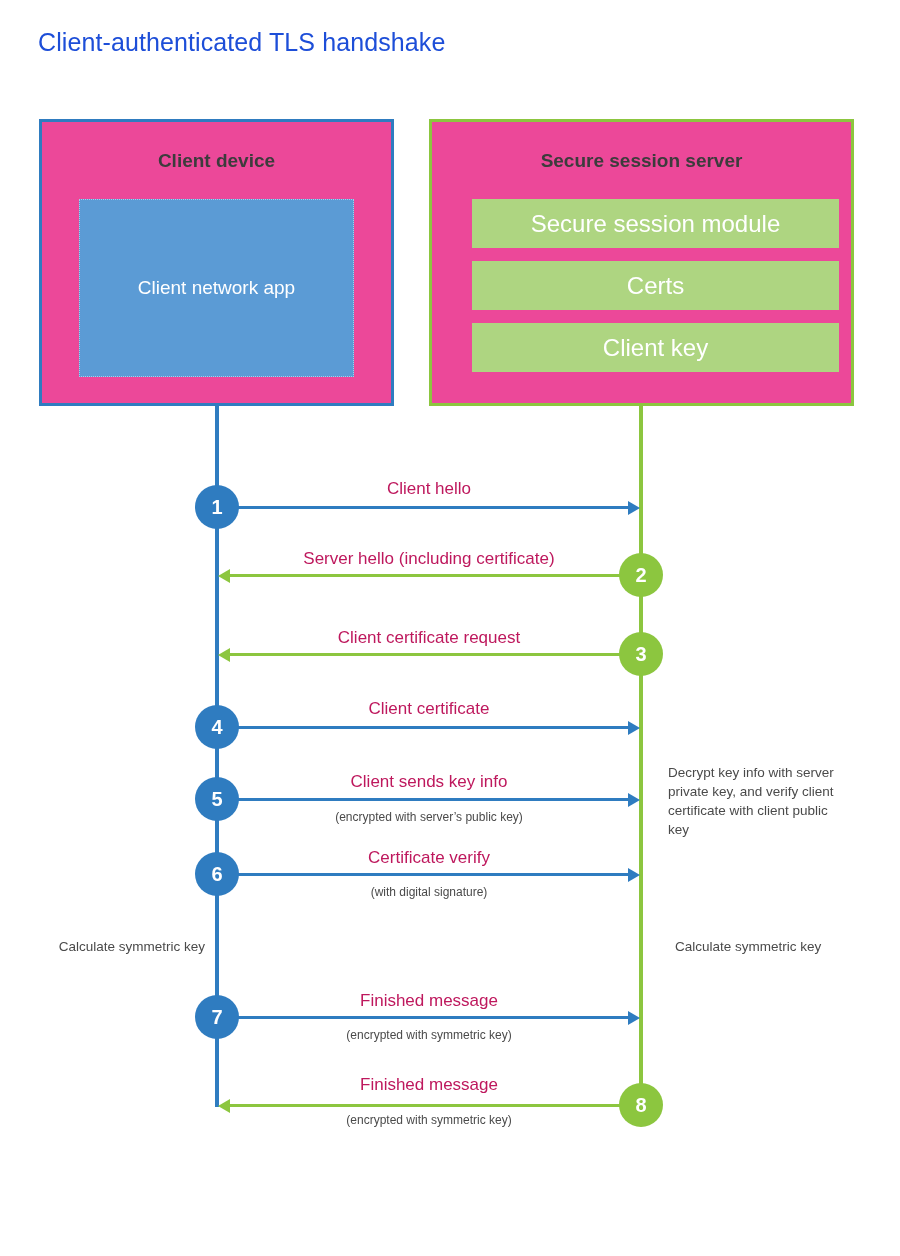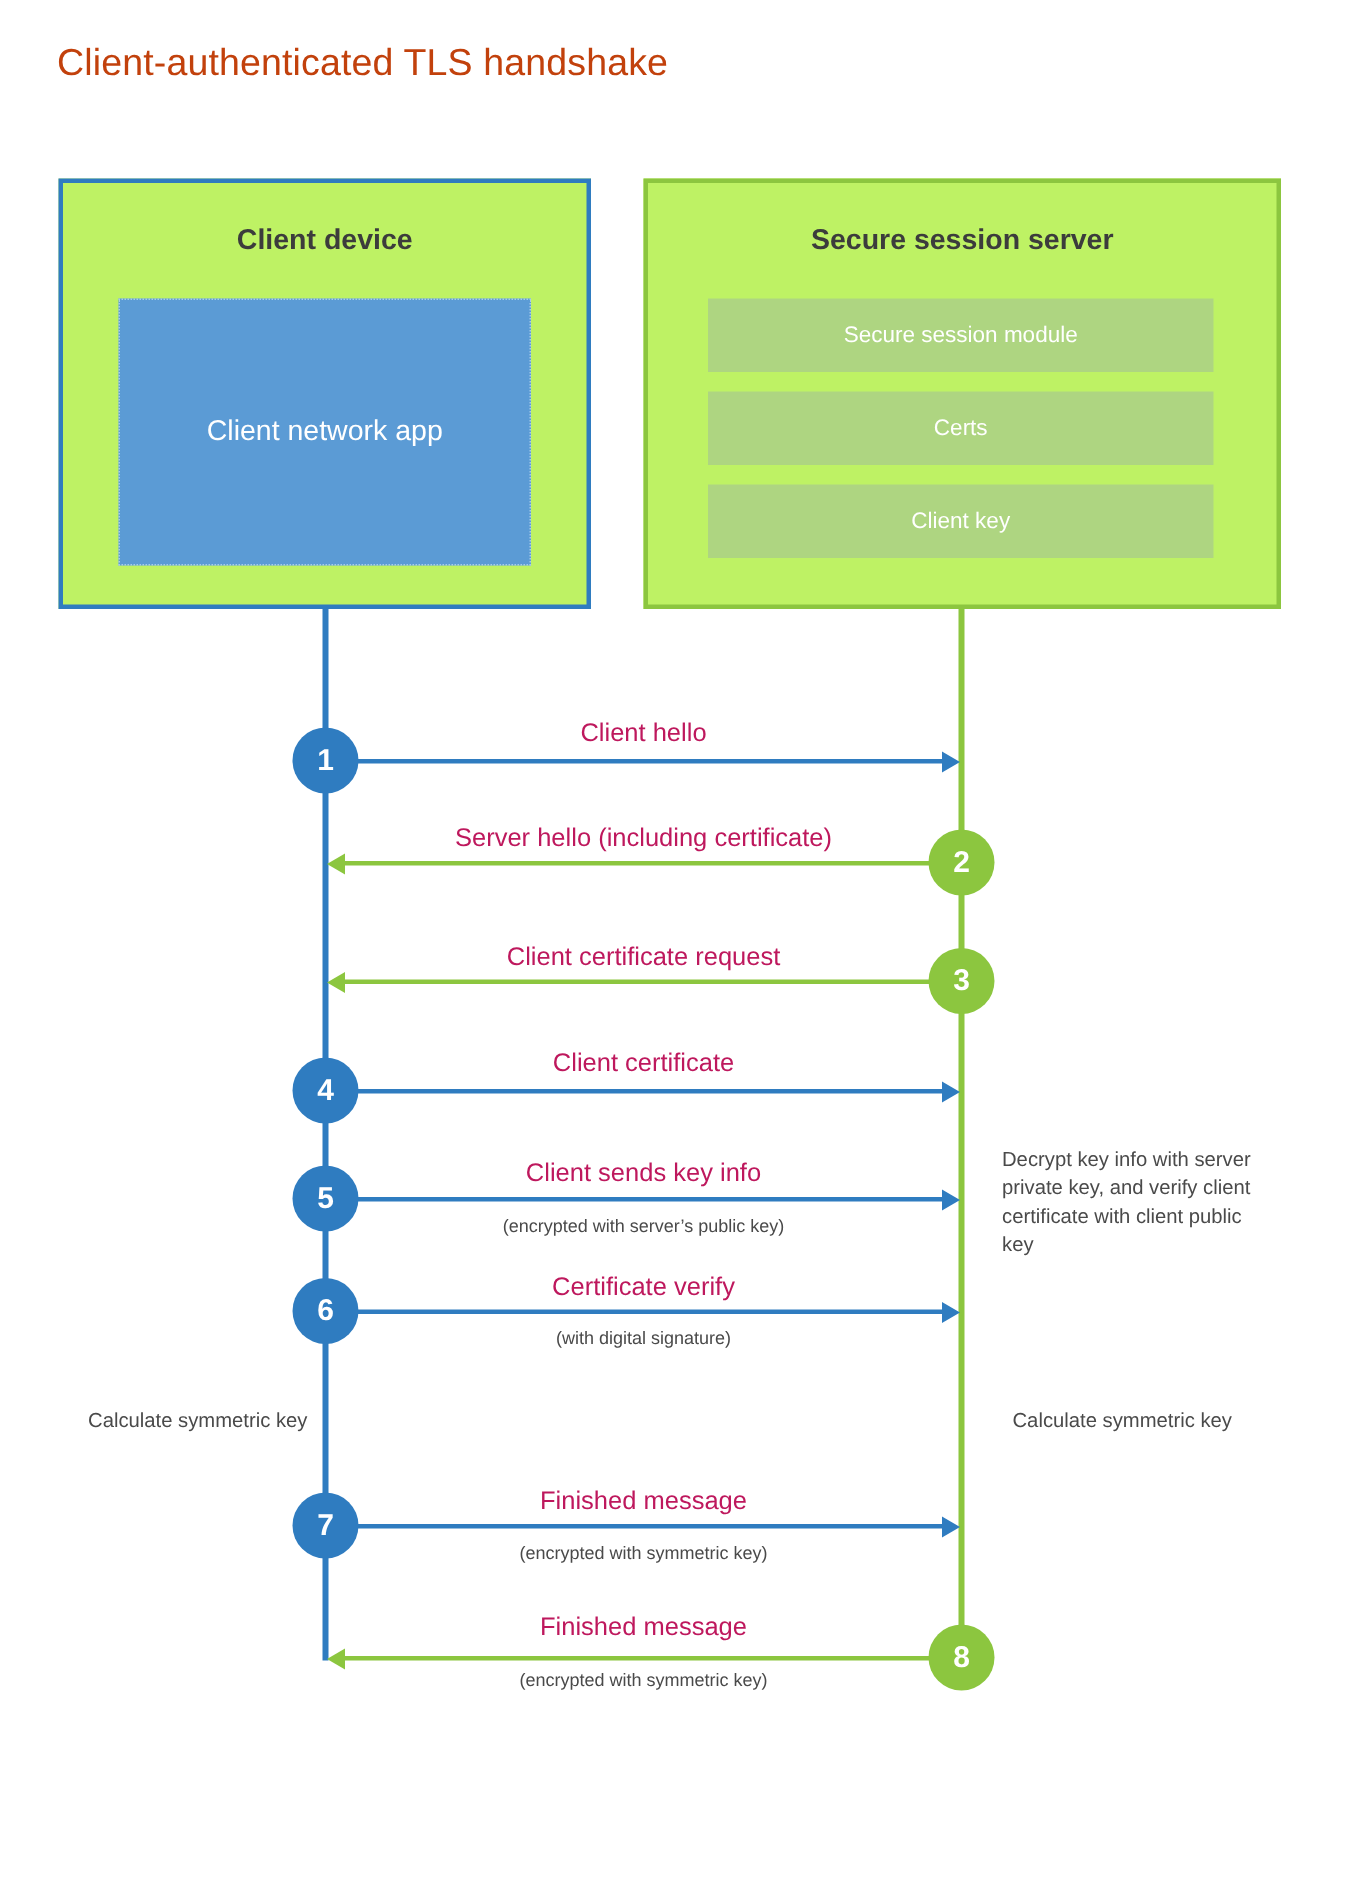--- a/index.html
+++ b/index.html
@@ -14,7 +14,7 @@
 
   .page-title{
     position:absolute;left:38px;top:28px;
-    font-size:25px;font-weight:400;color:#c2410c;
+    font-size:25px;font-weight:400;color:#1d4ed8;
     letter-spacing:.1px;white-space:nowrap;
   }
 

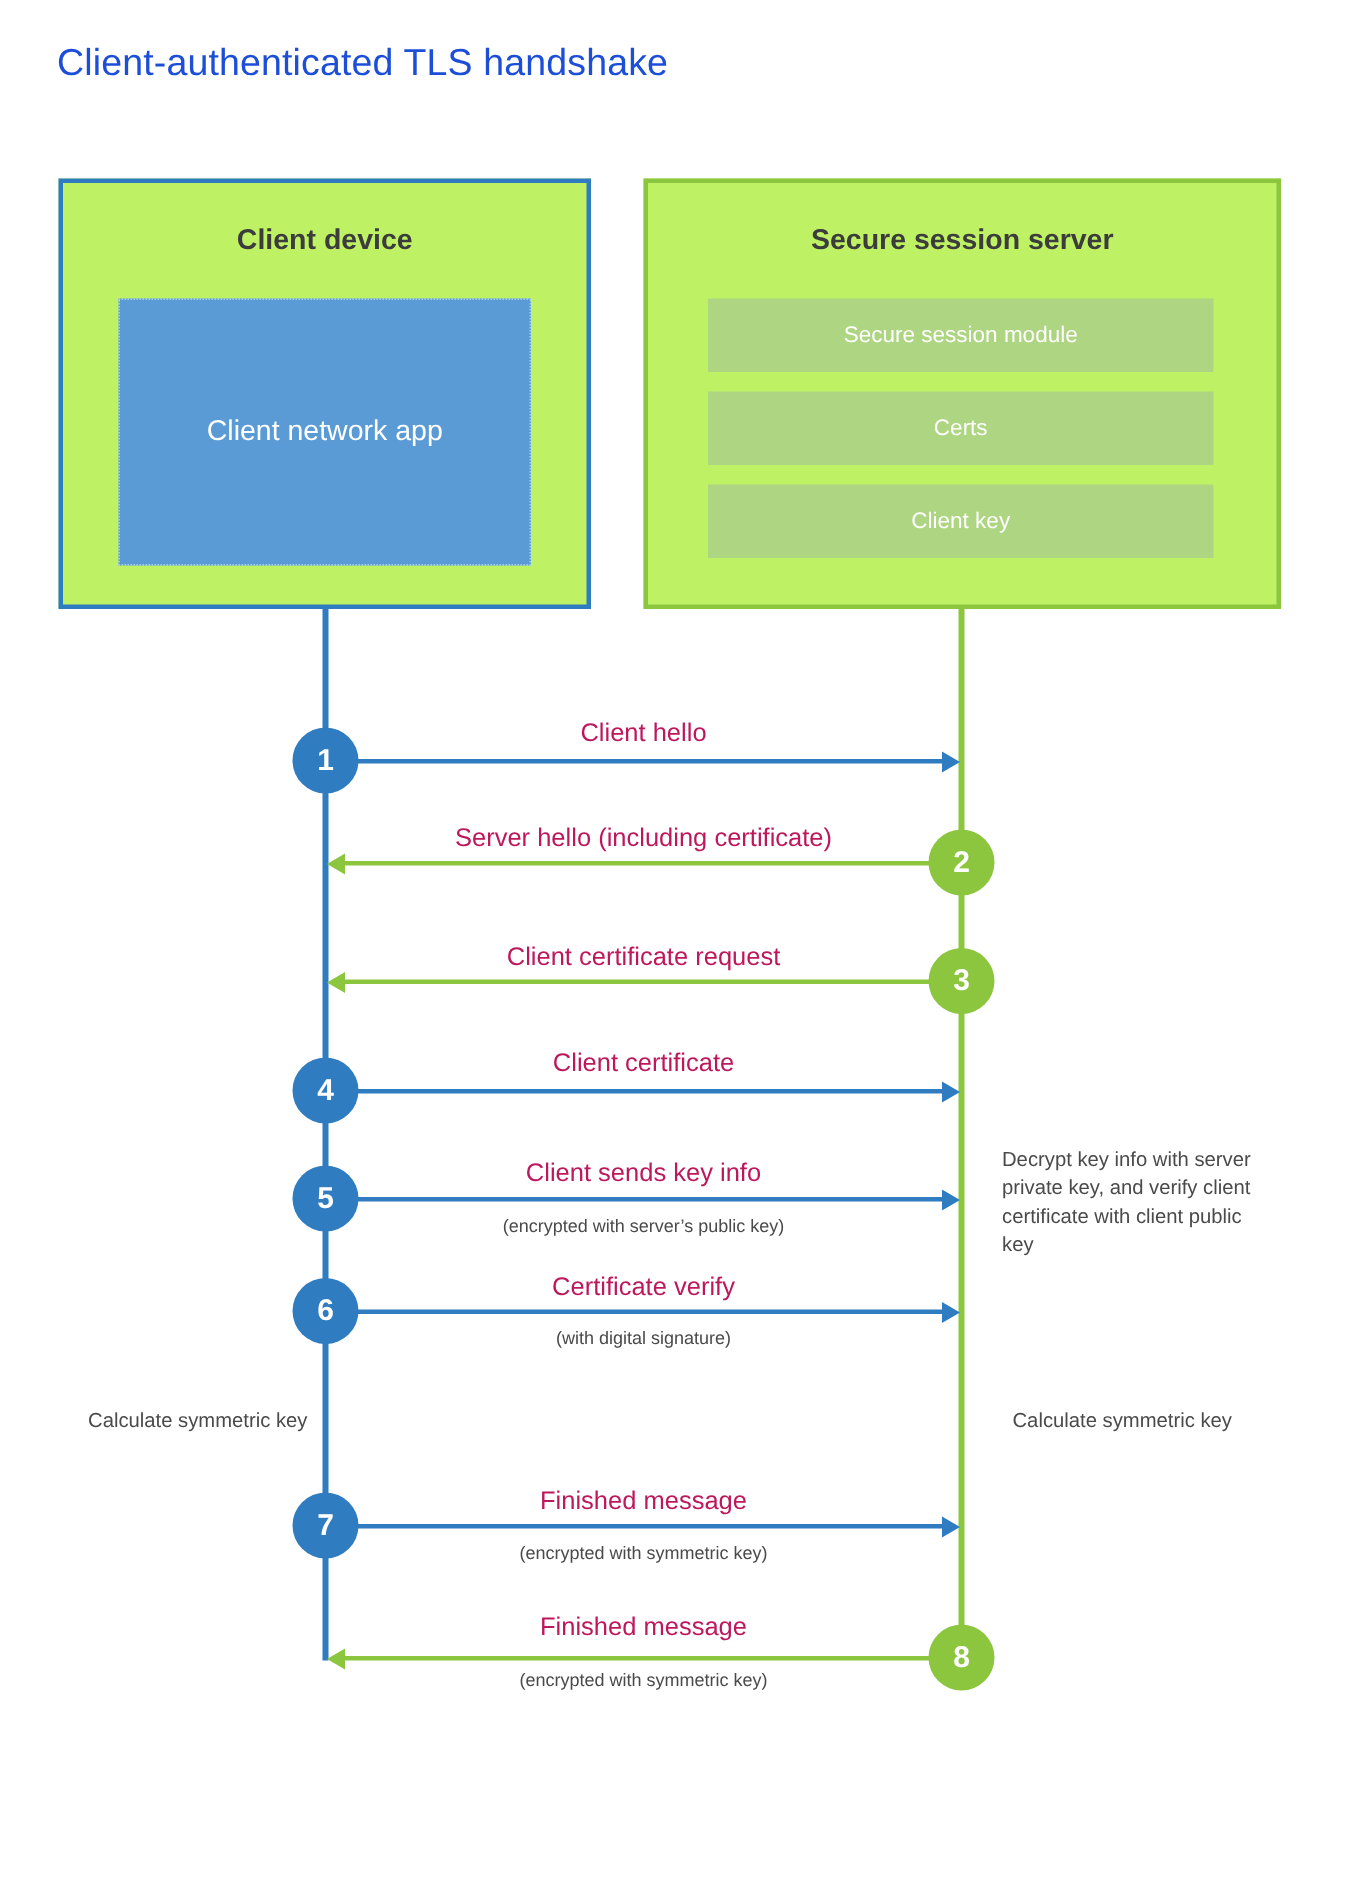--- a/index.html
+++ b/index.html
@@ -19,7 +19,7 @@
   }
 
   
-  .panel{position:absolute;box-sizing:border-box;background:#bef264;}
+  .panel{position:absolute;box-sizing:border-box;background:#ec4899;}
   .panel.client{left:39px;top:119px;width:355px;height:287px;border:3px solid #2f7cc0;}
   .panel.server{left:429px;top:119px;width:425px;height:287px;border:3px solid #8cc63f;}
   .panel-title{

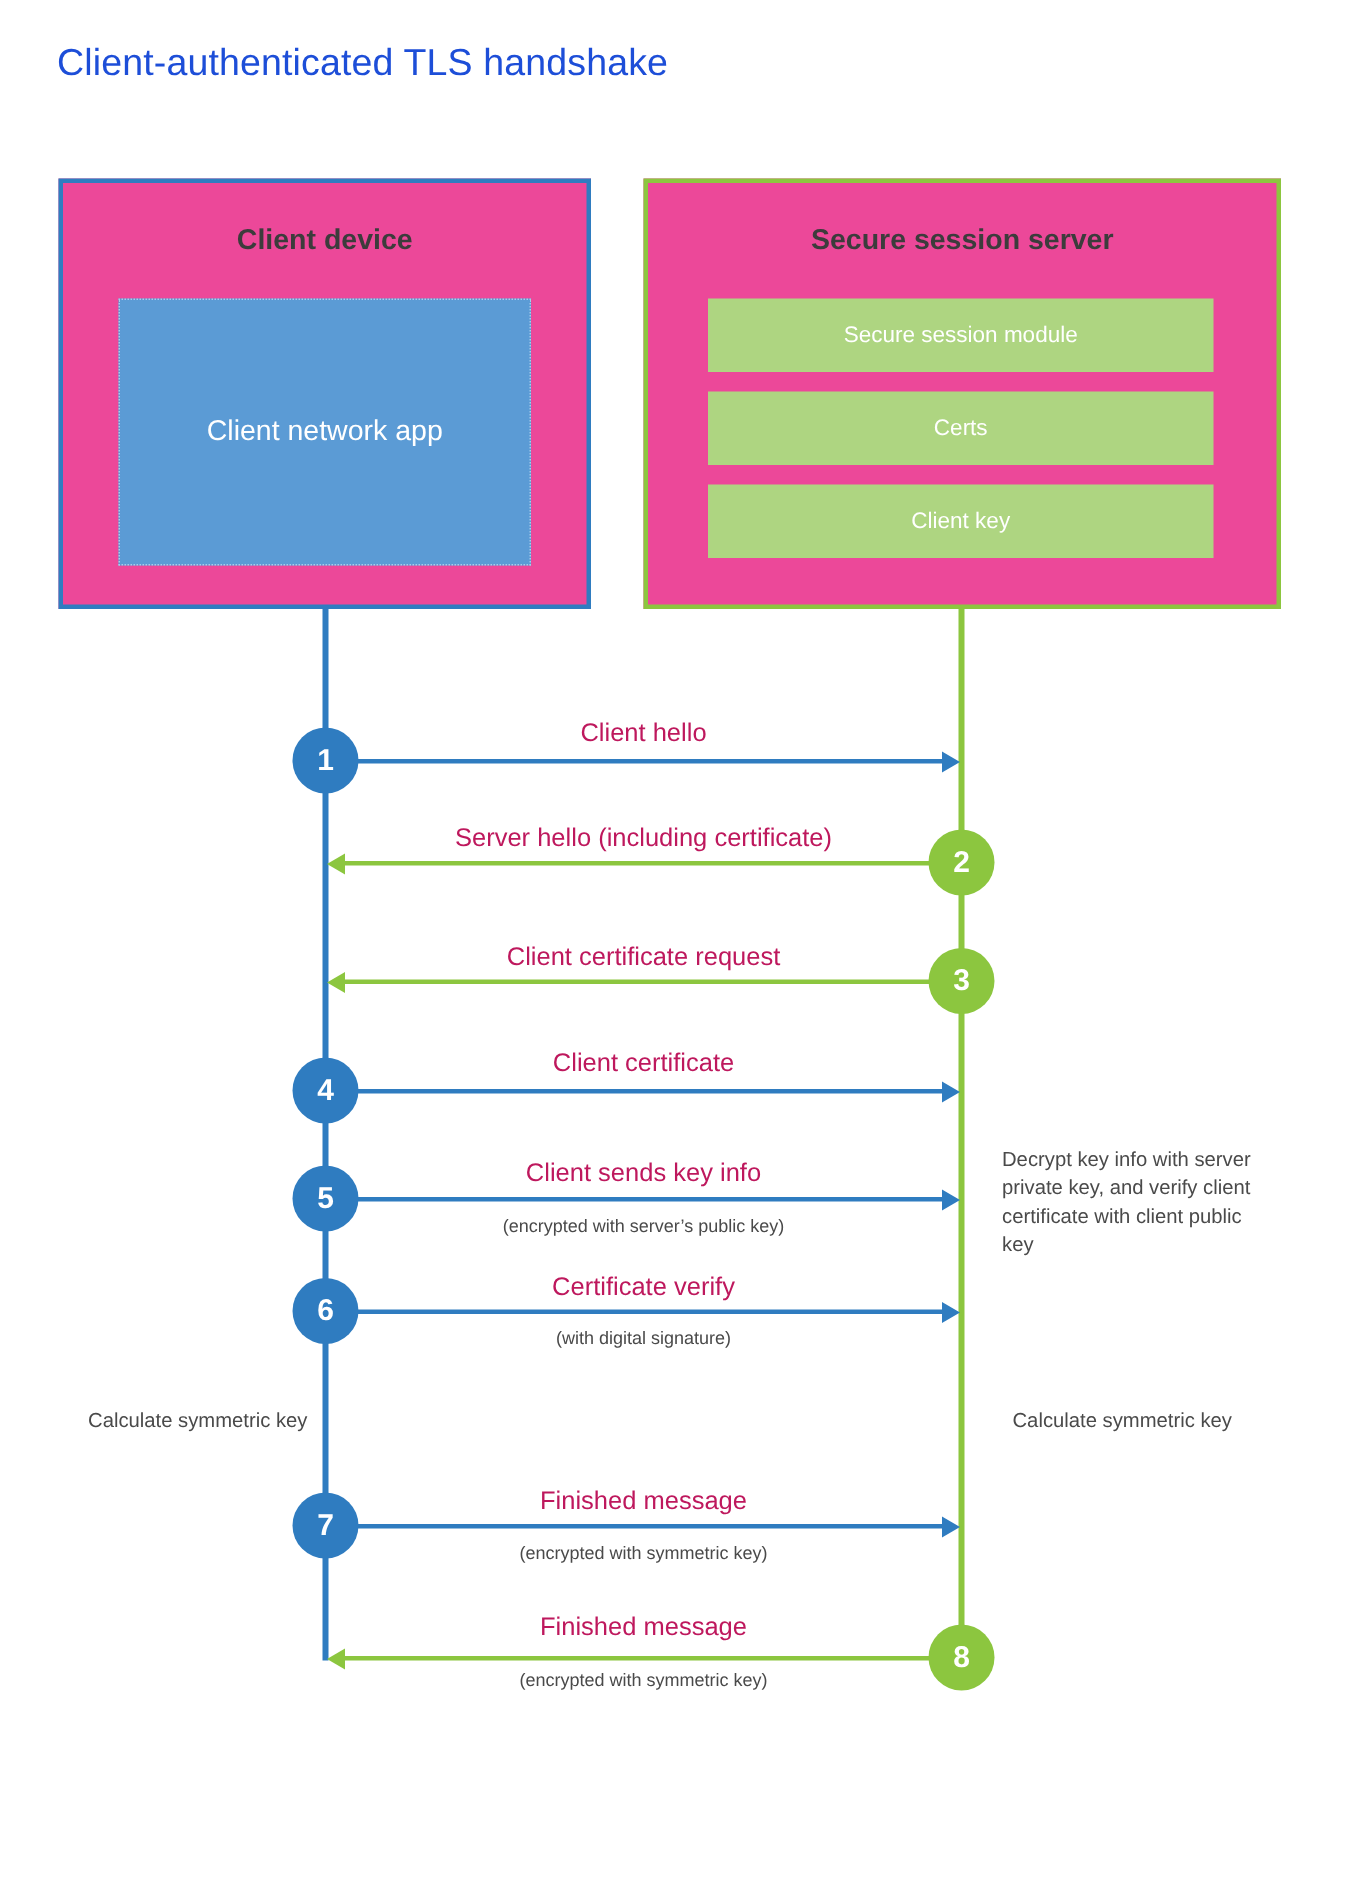--- a/index.html
+++ b/index.html
@@ -33,8 +33,8 @@
     color:#ffffff;font-size:19px;line-height:1.35;
   }
   .srv-bar{
-    position:absolute;left:40px;width:337px;height:49px;
-    background:#aed581;color:#ffffff;font-size:15px;
+    position:absolute;left:40px;width:367px;height:49px;
+    background:#aed581;color:#ffffff;font-size:24px;
     display:flex;align-items:center;justify-content:center;
   }
   .srv-bar.b0{top:77px;}

